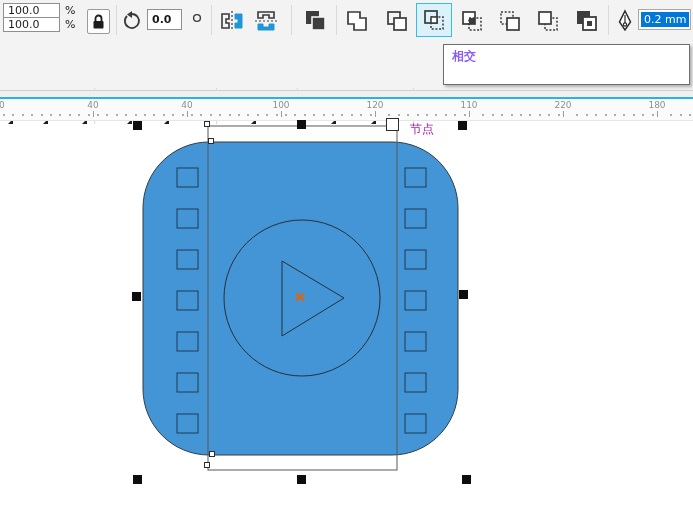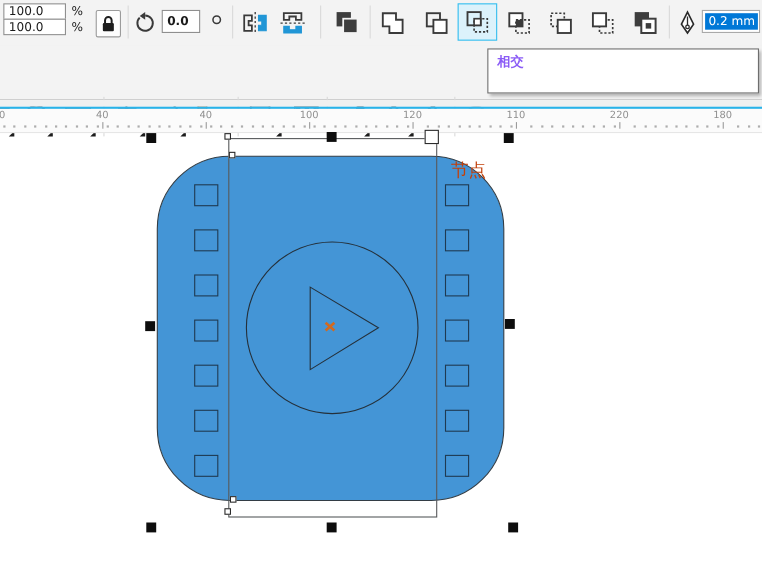--- a/index.html
+++ b/index.html
@@ -40,7 +40,7 @@
   .rdot{position:absolute;top:15px;width:2px;height:2px;background:#adadad;}
   
   #drawing{left:0;top:0;z-index:5;}
-  #nodelabel{font-size:16px;color:#c2410c;z-index:6;margin-top:24px;}
+  #nodelabel{font-size:12px;color:#a21caf;z-index:6;}
   .handle{position:absolute;background:#0d0d0d;z-index:7;}
   .nodesq{position:absolute;background:#fff;border:1px solid #2b2b2b;box-sizing:border-box;z-index:8;}
 </style>

